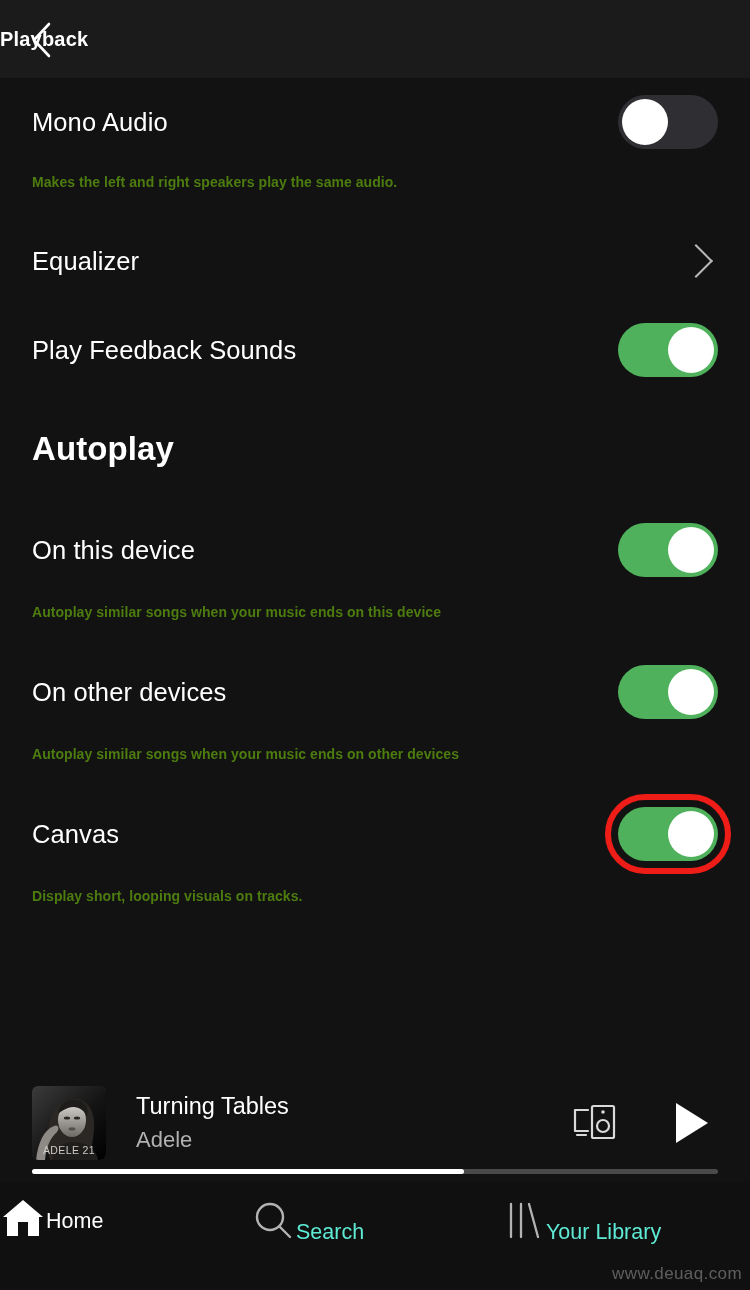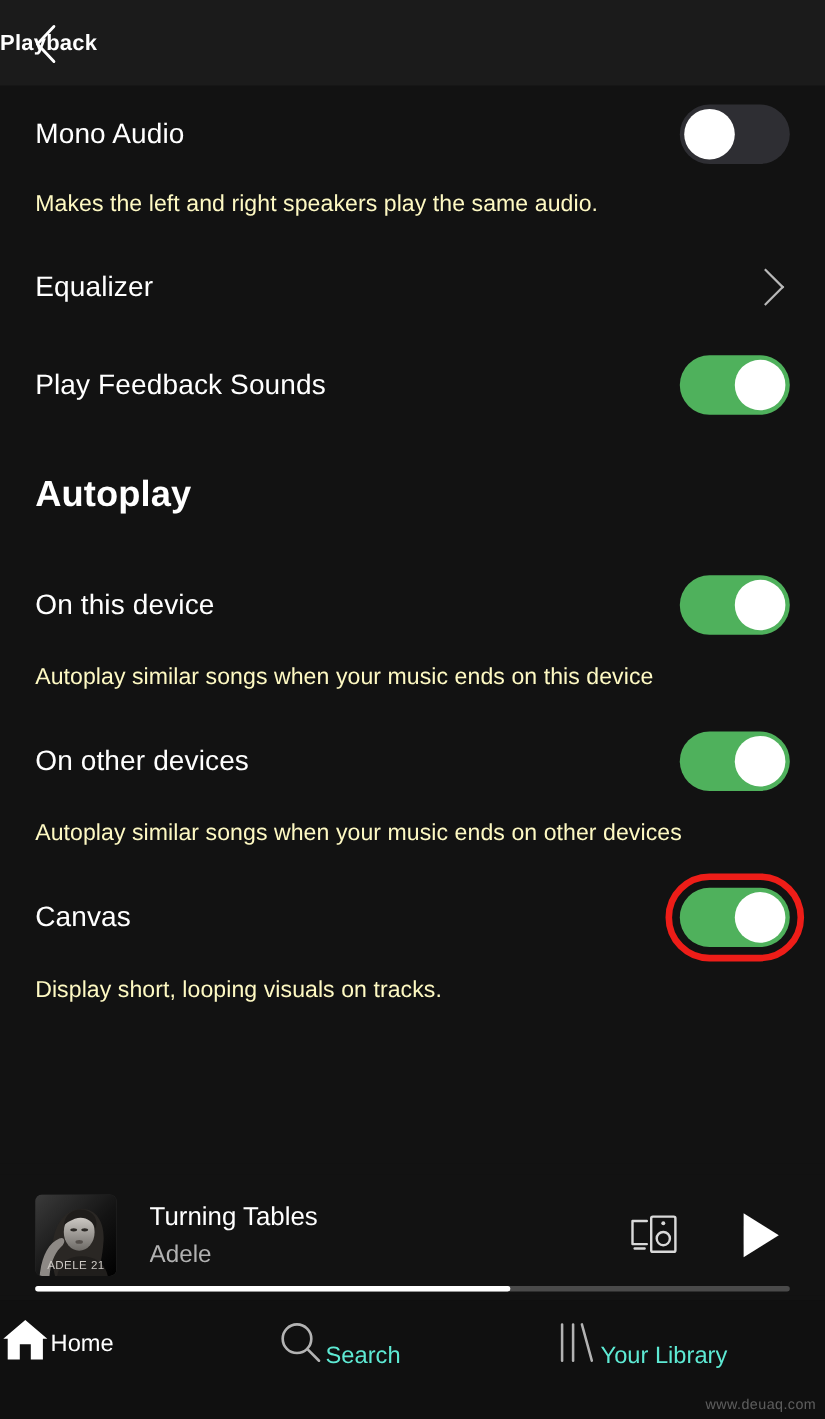--- a/index.html
+++ b/index.html
@@ -78,9 +78,9 @@
   .row-desc {
     position: absolute;
     left: 32px;
-    color: #fef9c3;
-    font-size: 21px;
-    font-weight: 400;
+    color: #4d7c0f;
+    font-size: 14px;
+    font-weight: 700;
     letter-spacing: .05px;
     white-space: nowrap;
   }

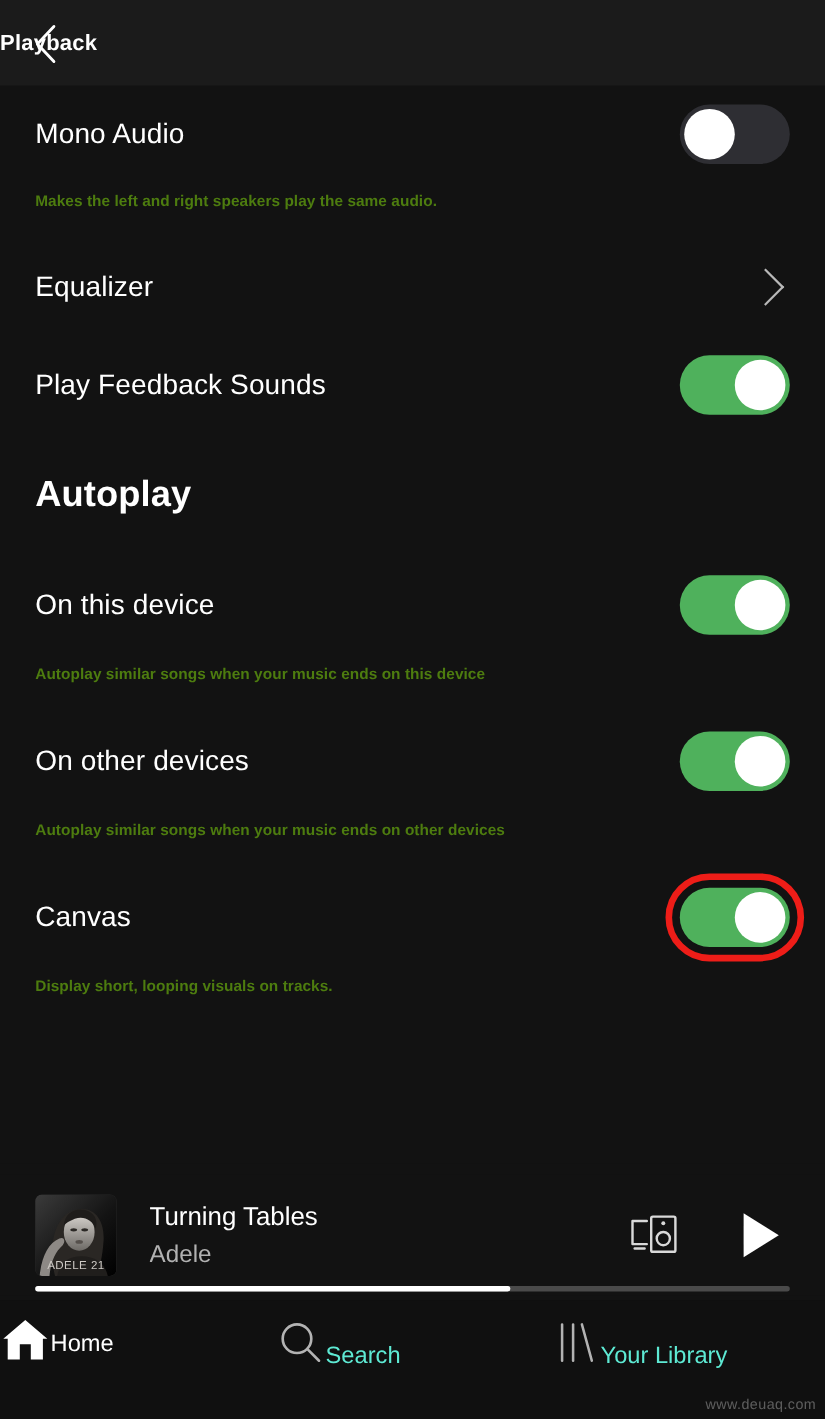--- a/index.html
+++ b/index.html
@@ -229,7 +229,7 @@
     right: 8px;
     bottom: 6px;
     color: rgba(200,200,200,0.42);
-    font-size: 13px;
+    font-size: 17px;
     letter-spacing: .4px;
     pointer-events: none;
   }

